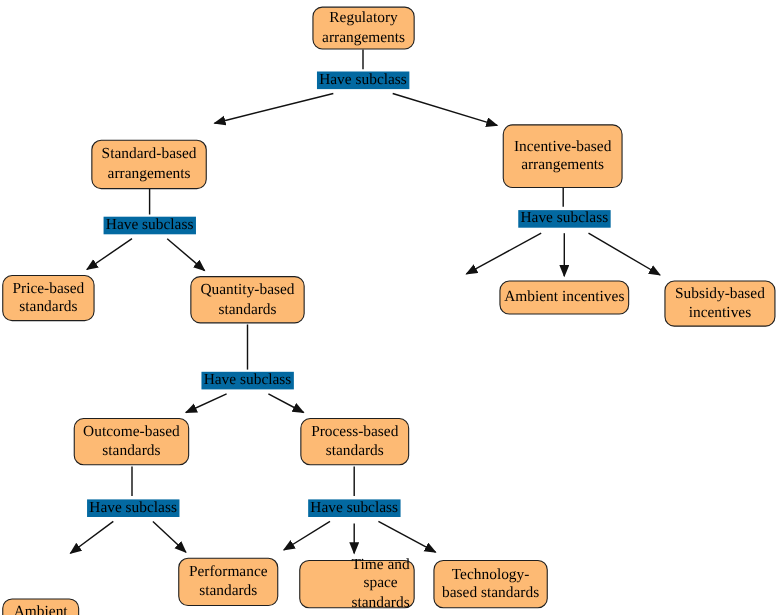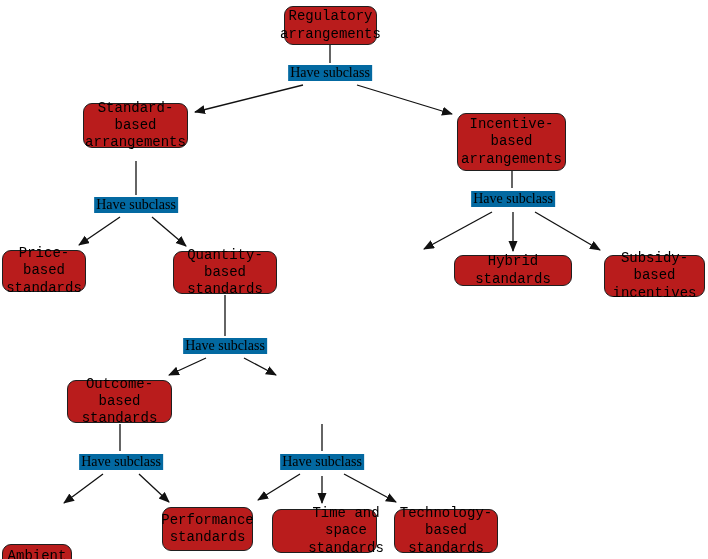--- a/index.html
+++ b/index.html
@@ -24,7 +24,7 @@
   .node {
     position: absolute;
     box-sizing: border-box;
-    background: #b91c1c;
+    background: #fdba74;
     border: 1.6px solid #1f1f1f;
     border-radius: 9px;
     display: flex;
@@ -35,7 +35,6 @@
     line-height: 1.22;
     color: #000000;
     padding: 1px 2px;
-    font-family: Liberation Mono, monospace;
   }
   .edge-label {
     position: absolute;

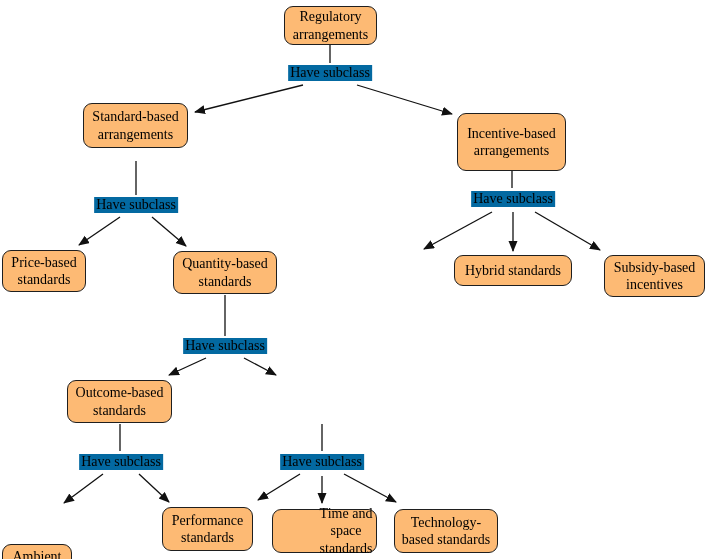--- a/index.html
+++ b/index.html
@@ -88,7 +88,7 @@
 
   <div class="node" style="left:284px; top:6px;   width:93px;  height:39px;">Regulatory arrangements</div>
 
-  <div class="node" style="left:83px;  top:103px; width:105px; height:45px;">Standard-based arrangements</div>
+  <div class="node" style="left:83px;  top:127px; width:105px; height:45px;">Standard-based arrangements</div>
 
   <div class="node" style="left:457px; top:113px; width:109px; height:58px;">Incentive-based arrangements</div>
 

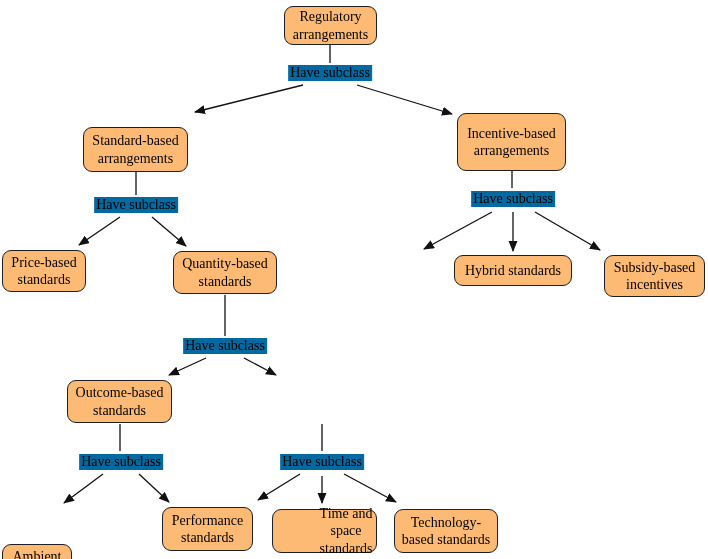--- a/index.html
+++ b/index.html
@@ -97,7 +97,7 @@
   <div class="node" style="left:173px; top:251px; width:104px; height:43px;">Quantity-based standards</div>
 
 
-  <div class="node" style="left:454px; top:255px; width:118px; height:31px;">Hybrid standards</div>
+  <div class="node" style="left:454px; top:255px; width:118px; height:31px;">Ambient incentives</div>
 
   <div class="node" style="left:604px; top:255px; width:101px; height:42px;">Subsidy-based incentives</div>
 

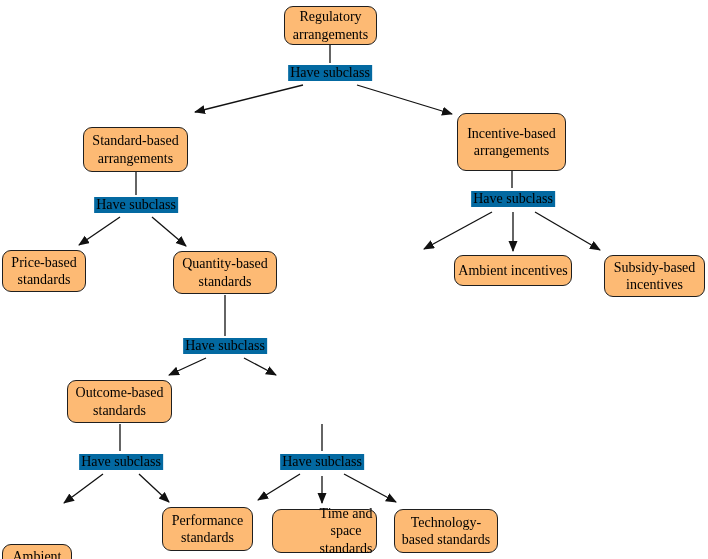--- a/index.html
+++ b/index.html
@@ -103,6 +103,7 @@
 
   <div class="node" style="left:67px;  top:380px; width:105px; height:43px;">Outcome-based standards</div>
 
+  <div class="node" style="left:273px; top:380px; width:99px;  height:43px;">Process-based standards</div>
 
   <div class="node" style="left:2px;   top:508px; width:70px;  height:43px;margin-top:36px;">Ambient standards</div>
 

